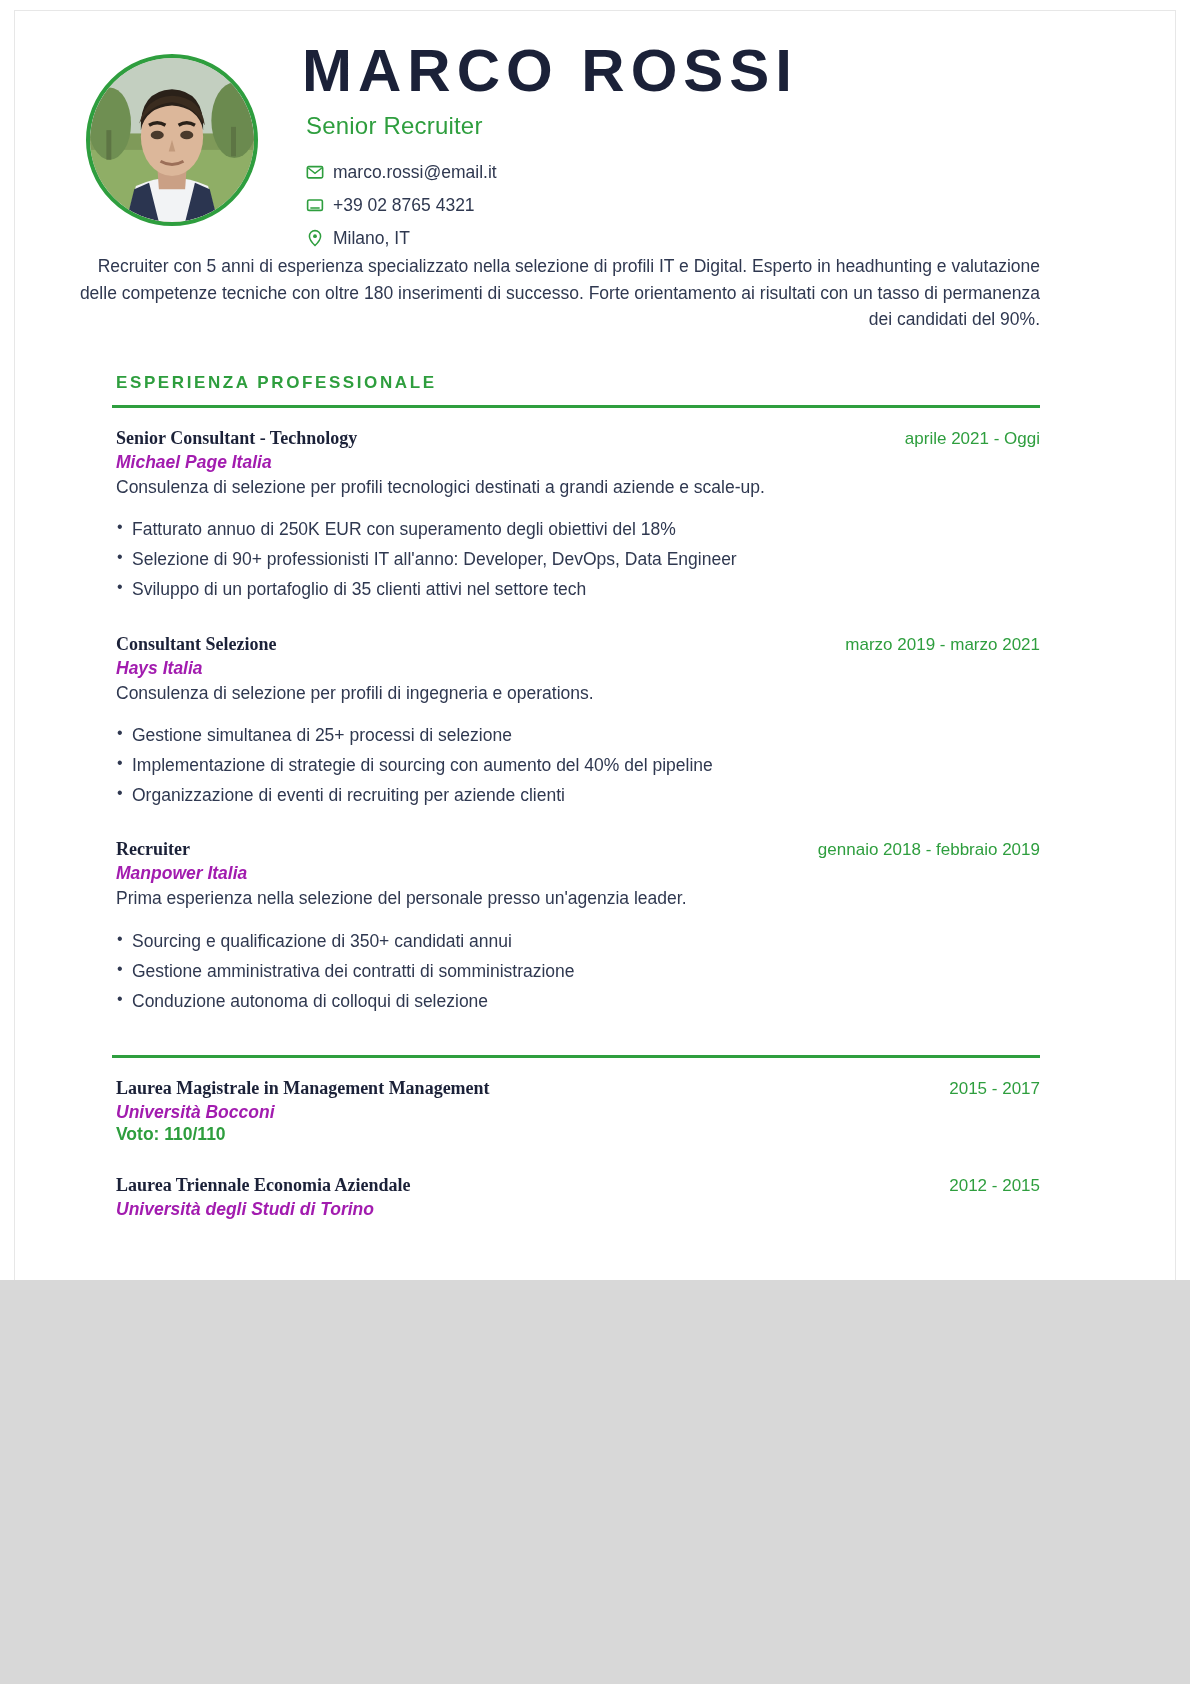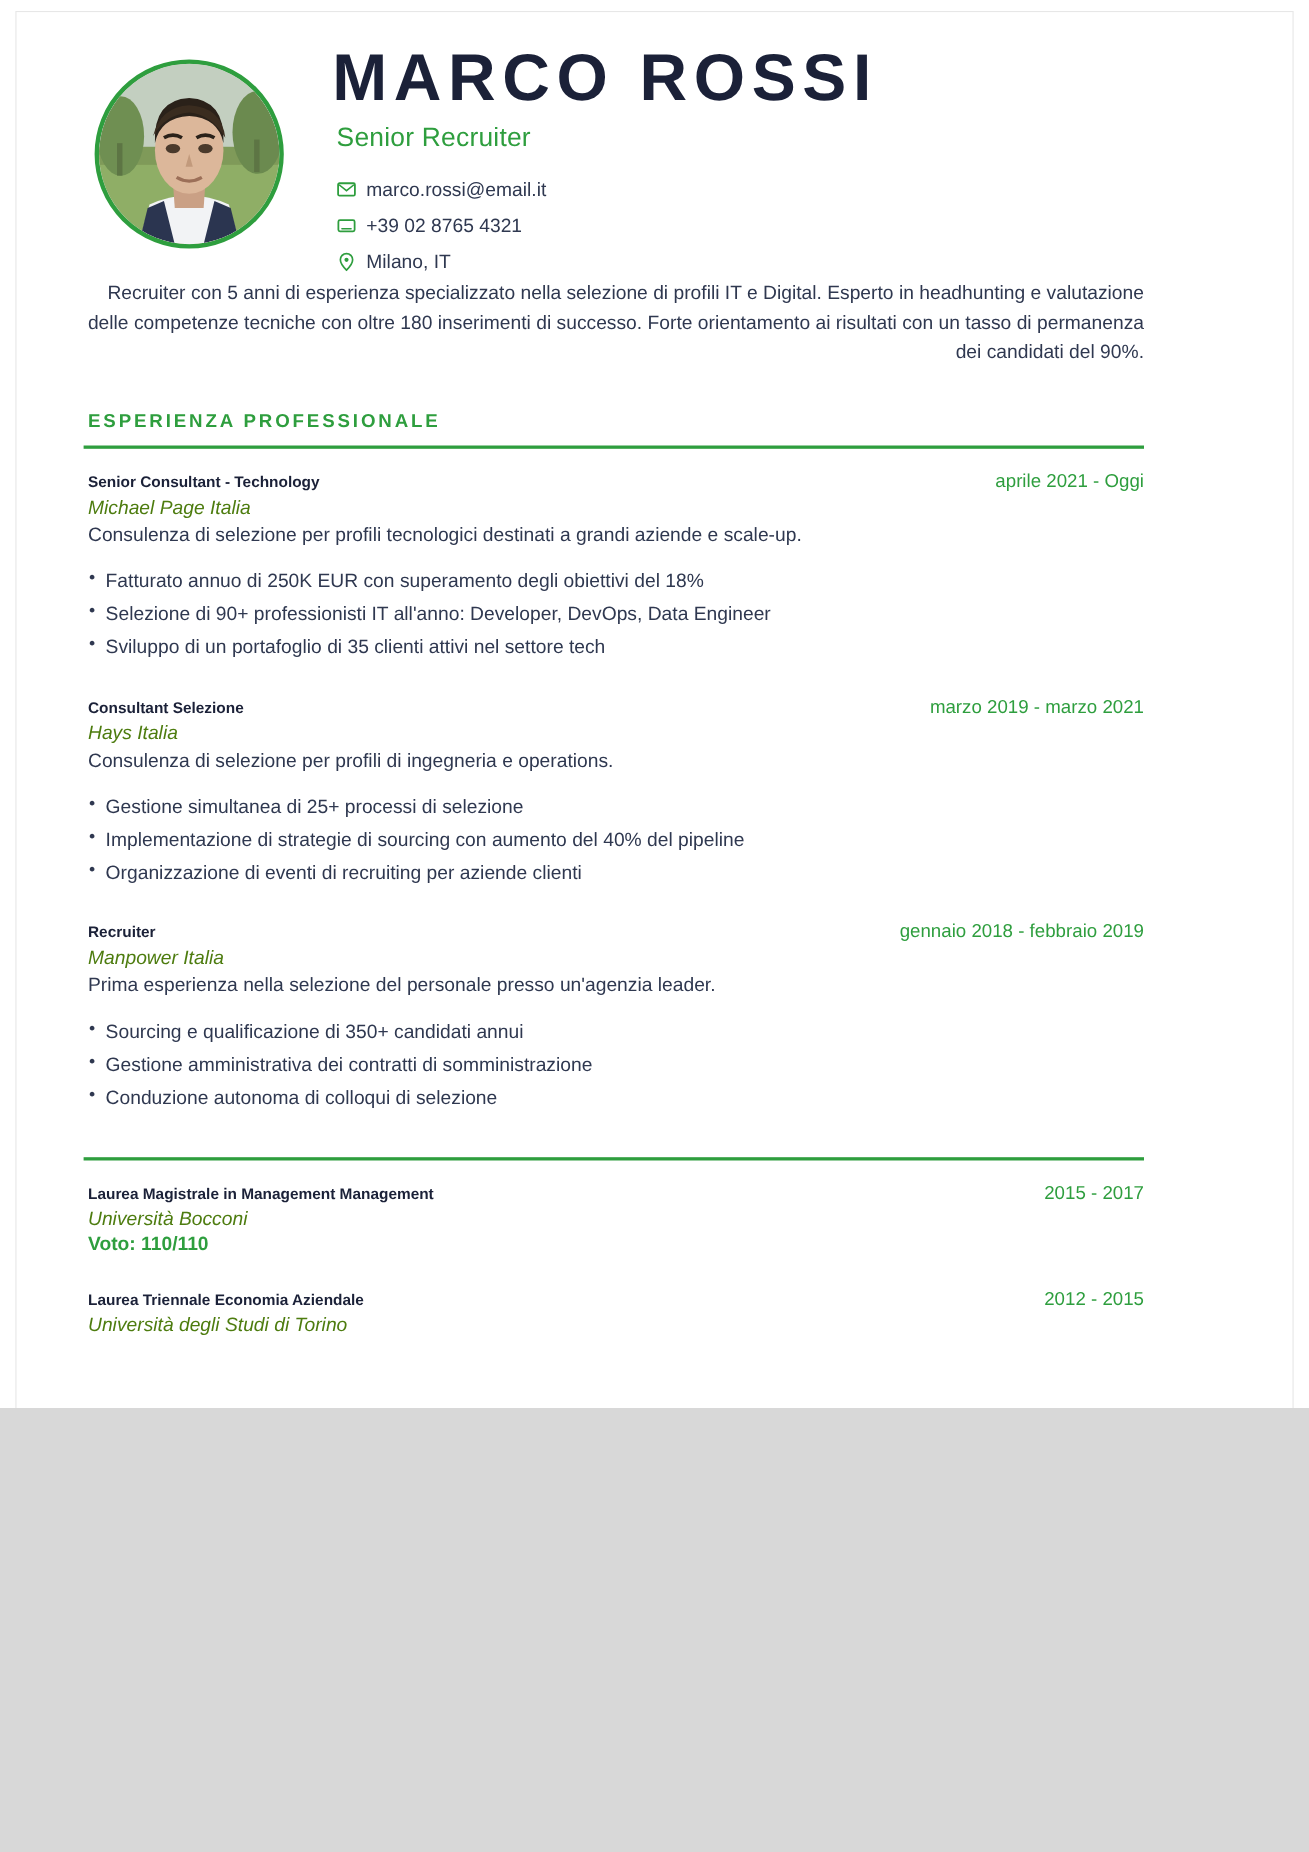--- a/index.html
+++ b/index.html
@@ -91,7 +91,7 @@
   }
 
   
-  .section { margin-top: 40px; }
+  .section { margin-top: 40px; margin-left: 36px; }
   .section-title {
     font-size: 17px;
     font-weight: 700;

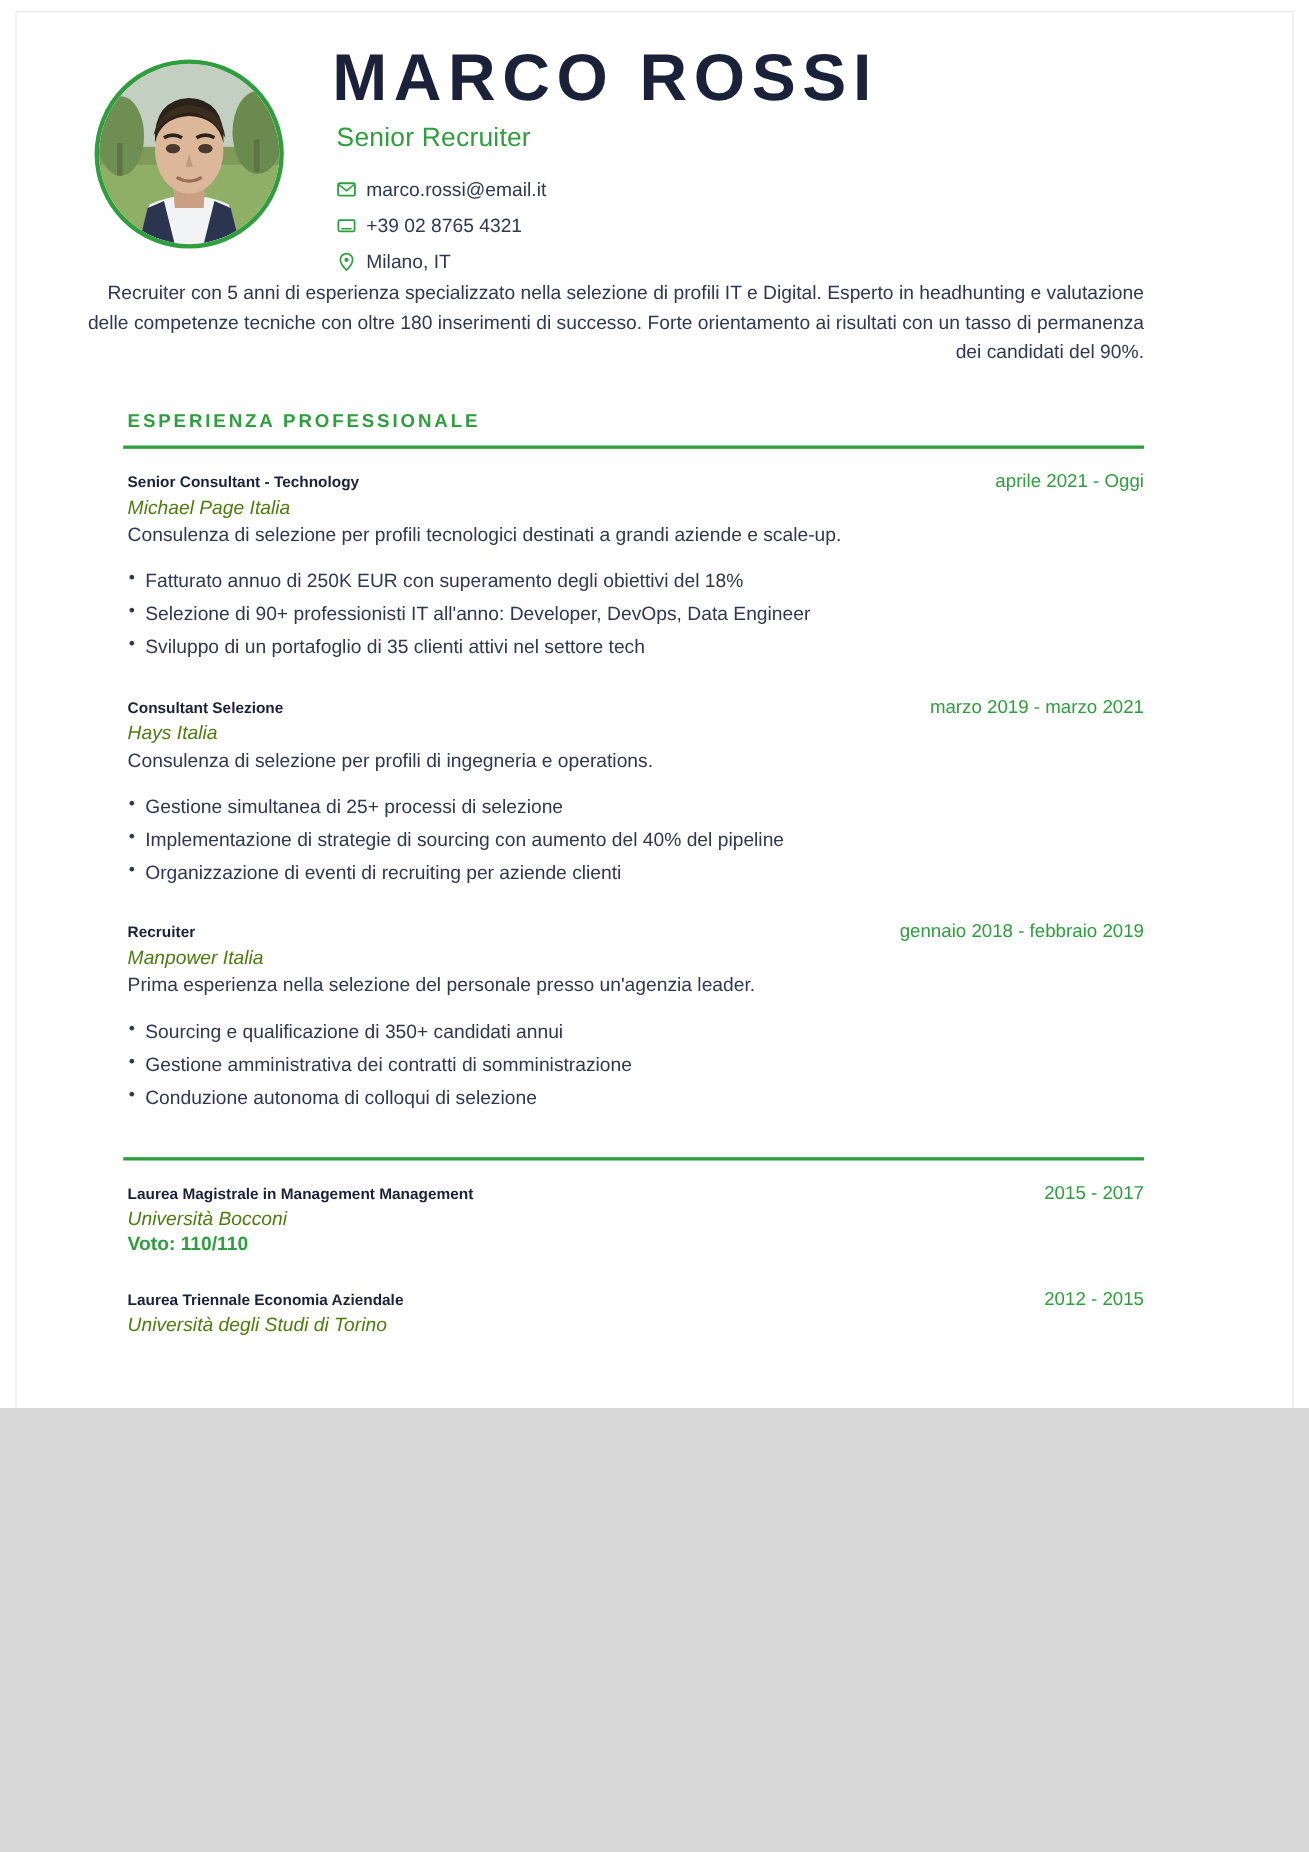--- a/index.html
+++ b/index.html
@@ -115,10 +115,11 @@
     gap: 20px;
   }
   .entry-title {
-    font-size: 14px;
+    font-size: 18px;
     font-weight: 700;
     color: #1b2138;
     margin-left: 4px;
+    font-family: Liberation Serif, serif;
   }
   .entry-date {
     font-size: 17px;

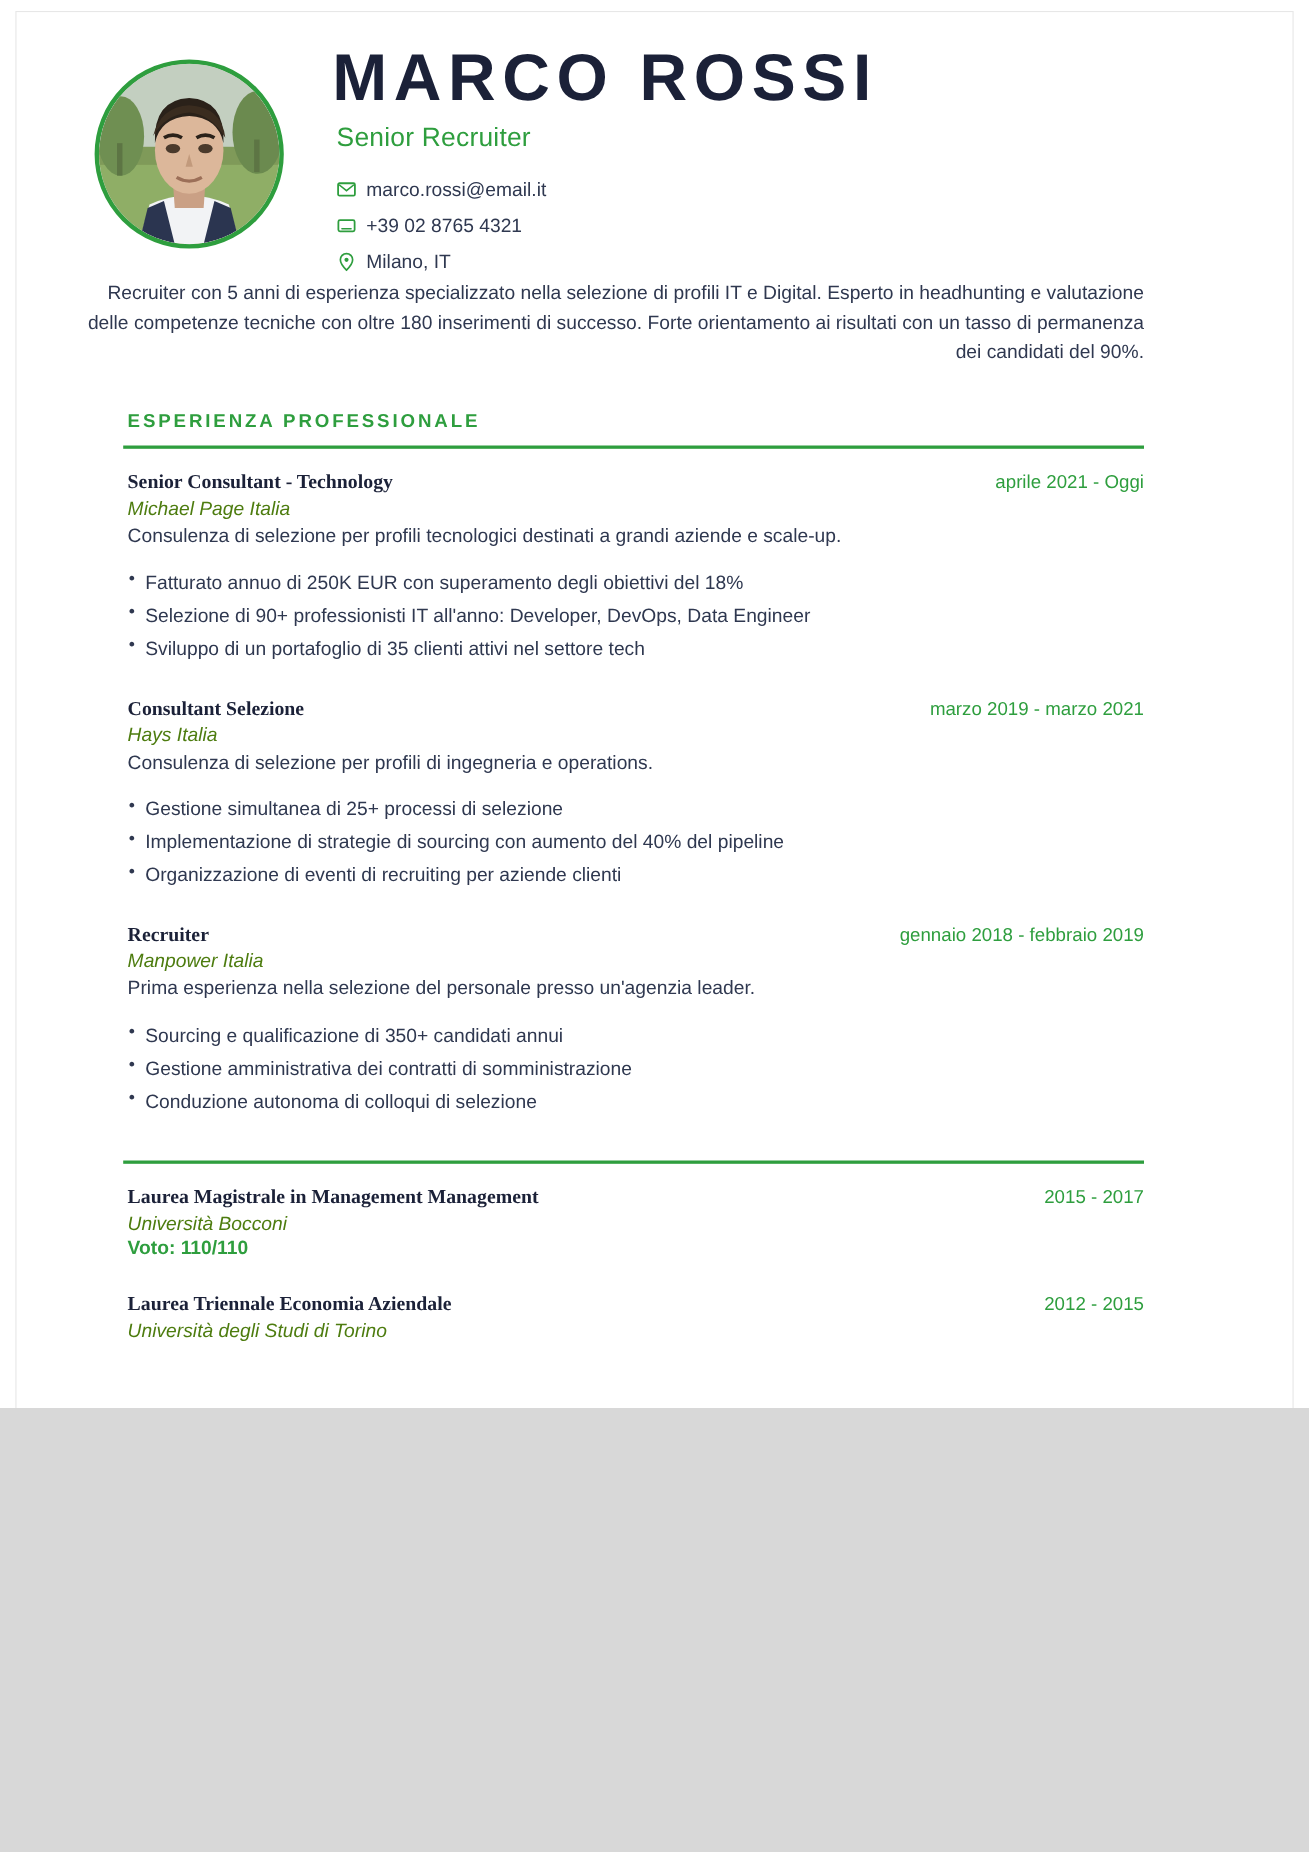--- a/index.html
+++ b/index.html
@@ -130,8 +130,9 @@
   .entry-org {
     font-size: 17.5px;
     font-style: italic;
-    color: #4d7c0f;
+    color: #a21caf;
     margin: 3px 0 0 4px;
+    font-weight: bold;
   }
   .entry-desc {
     font-size: 17.5px;

